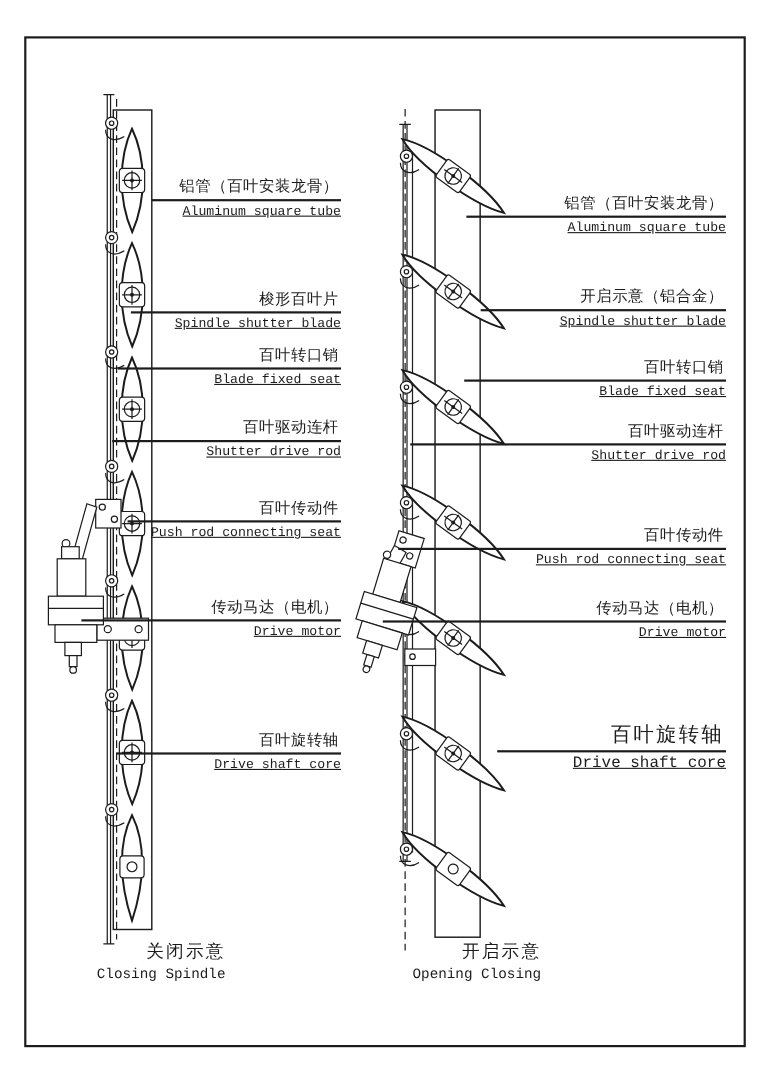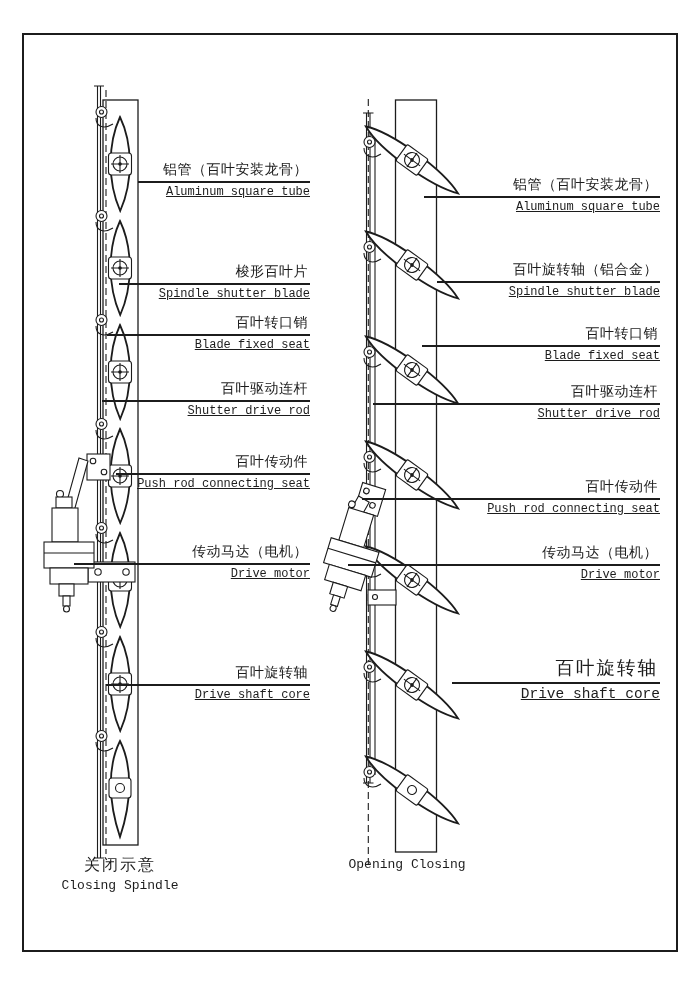--- a/index.html
+++ b/index.html
@@ -214,7 +214,7 @@
   <div class="en">Aluminum square tube</div>
 </div>
 <div class="label" style="left:437px;top:281px;width:223px">
-  <div class="cn">百叶旋转轴（铝合金）</div>
+  <div class="cn">开启示意（铝合金）</div>
   <div class="rule"></div>
   <div class="en">Spindle shutter blade</div>
 </div>

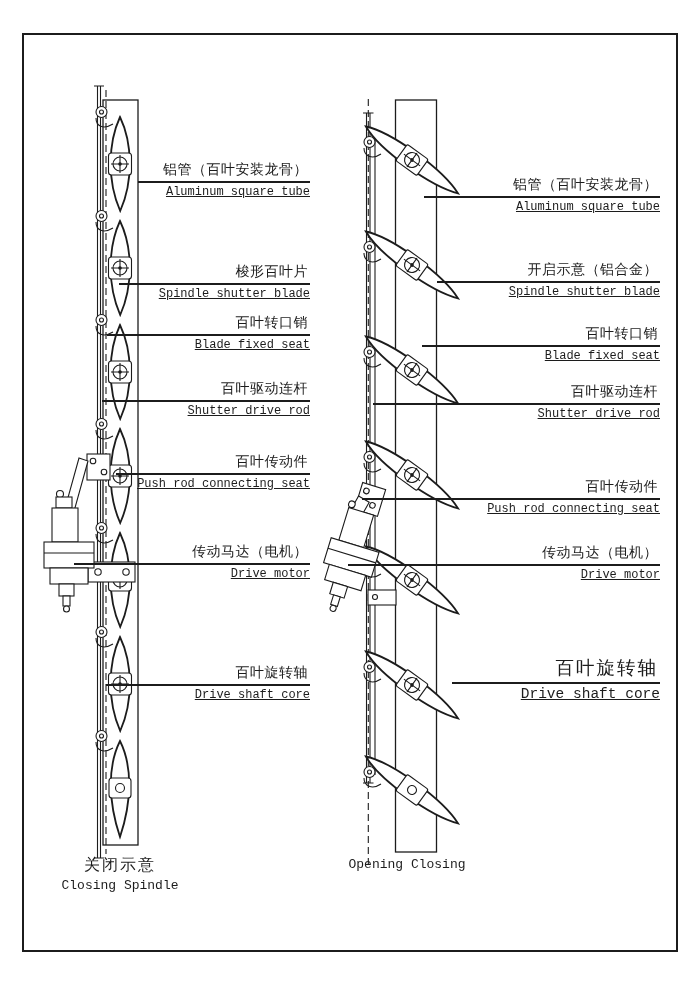--- a/index.html
+++ b/index.html
@@ -25,7 +25,7 @@
   .label.big .cn{font-size:18.5px;letter-spacing:2px;}
   .label.big .en{font-size:14.5px;}
   
-  .caption{position:absolute;width:170px;text-align:center;}
+  .caption{position:absolute;width:170px;text-align:right;}
   .caption .cn{font-size:16px;letter-spacing:2px;
                font-family:"DejaVu Sans","Liberation Sans",sans-serif;}
   .caption .en{font-size:13px;margin-top:2px;

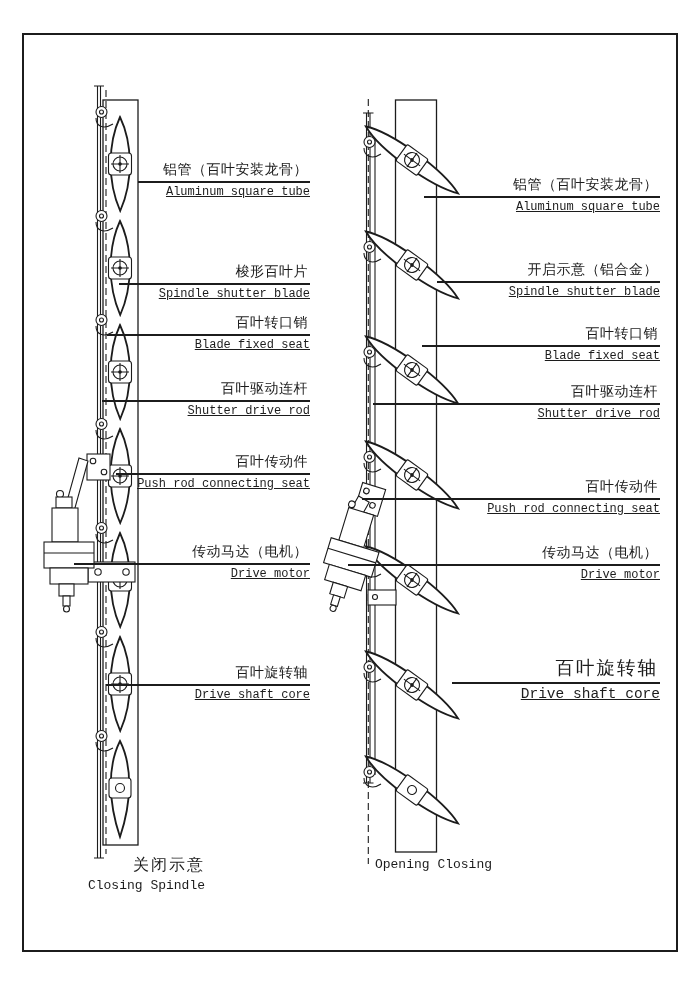--- a/index.html
+++ b/index.html
@@ -249,6 +249,7 @@
   <div class="en">Closing Spindle</div>
 </div>
 <div class="caption" style="left:322px;top:855px">
+  <div class="cn">开启示意</div>
   <div class="en">Opening Closing</div>
 </div>
 

